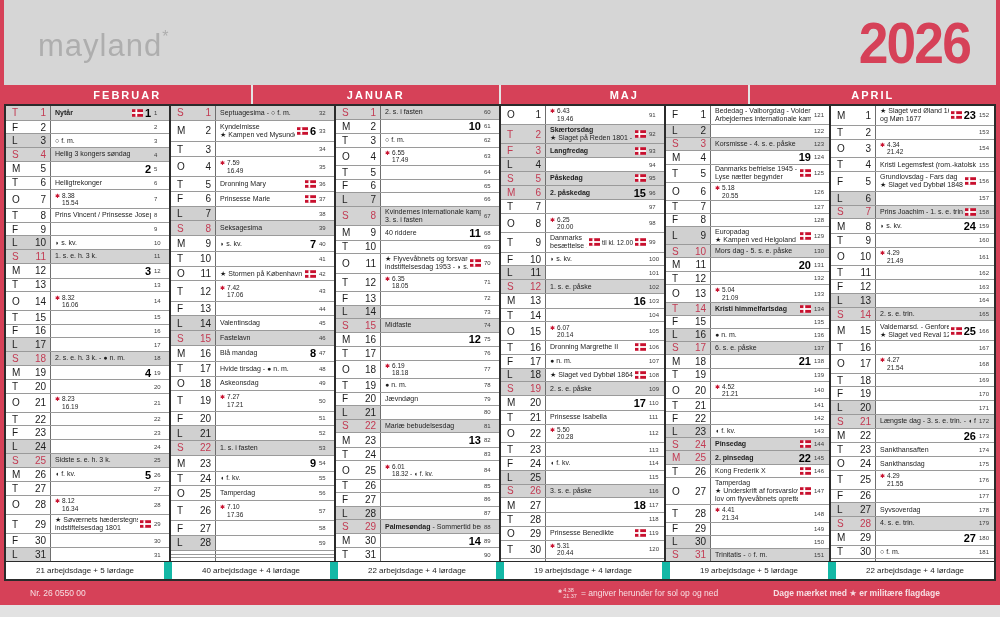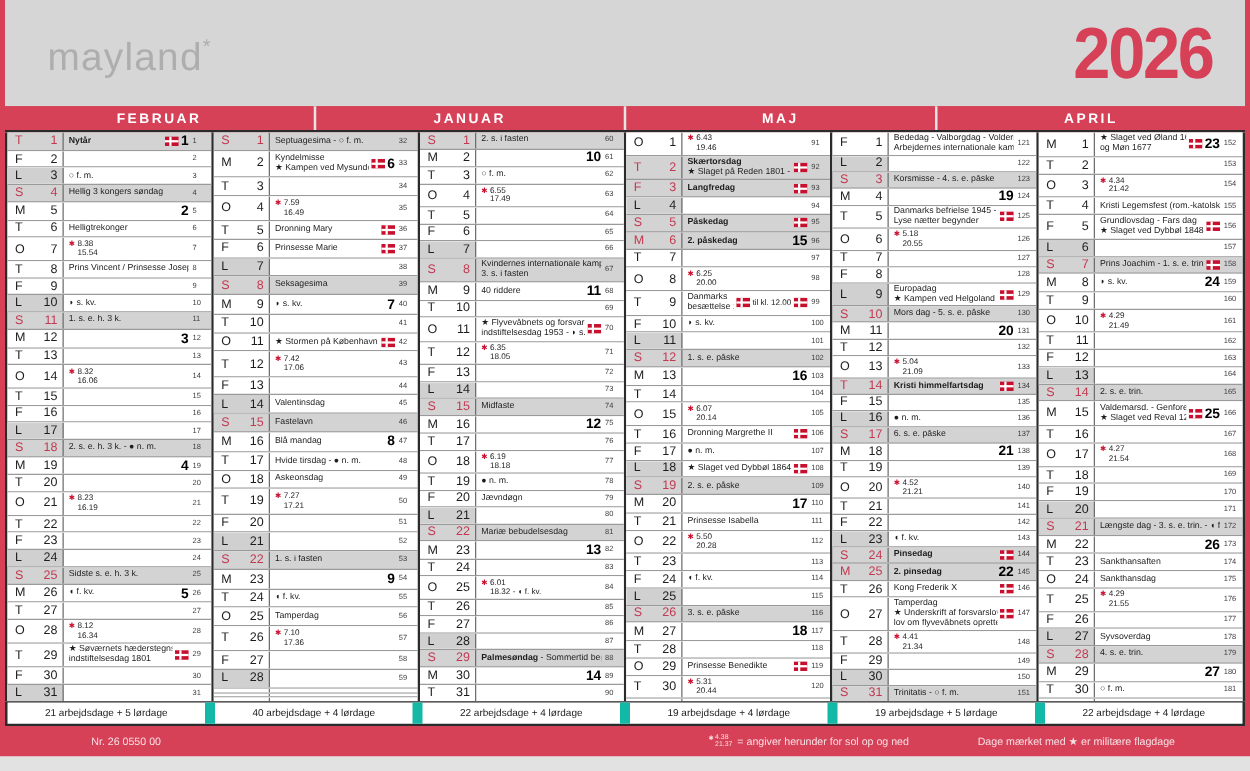--- a/index.html
+++ b/index.html
@@ -39,7 +39,7 @@
   .sumcell{flex:1;display:flex;align-items:center;justify-content:center;font-size:8px;color:#222;border-right:8px solid #14b8a6;}
   .sumcell:last-child{border-right:none;}
   
-  .foot{height:24px;flex:none;background:#d64158;display:flex;align-items:center;color:#f7dfe3;font-size:8.5px;padding-left:43px;}
+  .foot{height:24px;flex:none;background:#d64158;display:flex;align-items:center;color:#f7dfe3;font-size:8.5px;}
   .prodno{margin-left:30px;}
   .fmid{margin-left:auto;display:flex;align-items:center;gap:4px;}
   .fsun{display:flex;align-items:flex-start;gap:1px;}

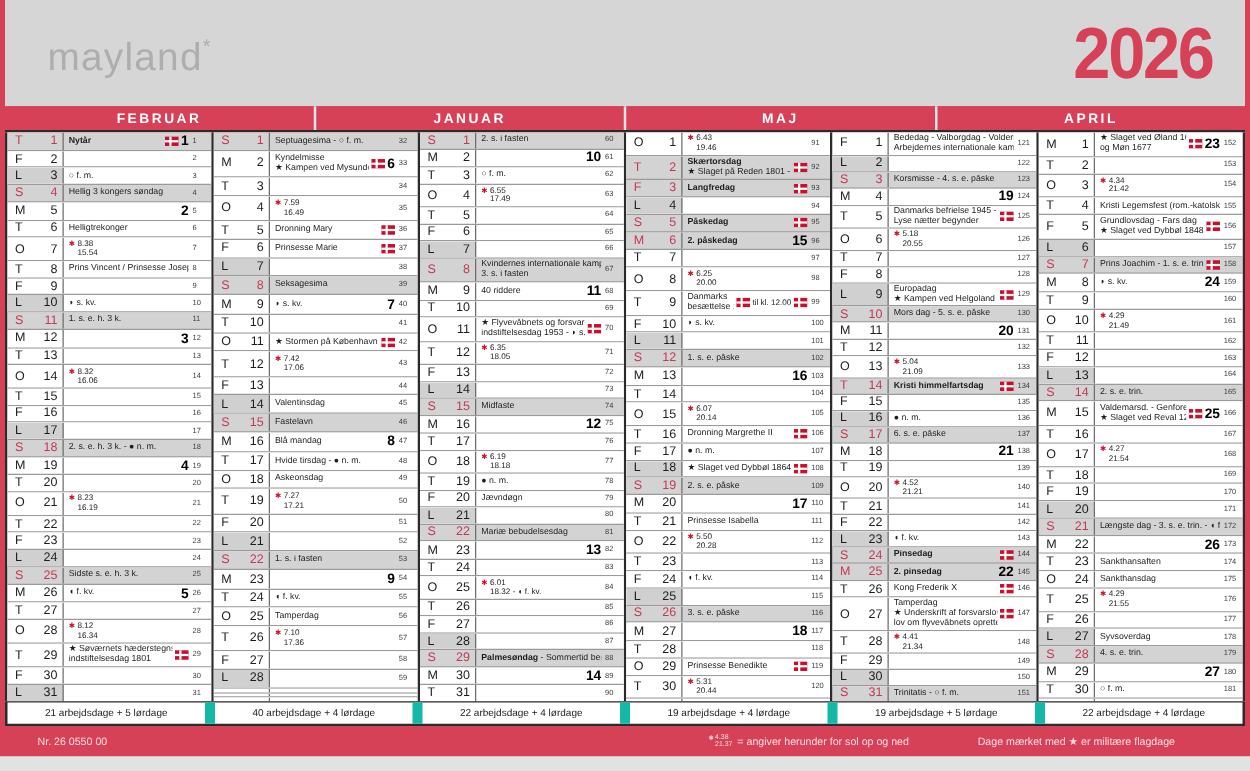--- a/index.html
+++ b/index.html
@@ -45,7 +45,7 @@
   .fsun{display:flex;align-items:flex-start;gap:1px;}
   .fsunstar{font-size:5px;margin-top:1px;}
   .fsuntimes{display:flex;flex-direction:column;font-size:5.5px;line-height:1.1;}
-  .flagleg{margin-left:55px;margin-right:60px;}
+  .flagleg{margin-left:55px;margin-right:60px;font-weight:bold;}
   .bstrip{height:12px;flex:none;background:#e2e2e2;}
   b{font-weight:bold;}
 </style>

